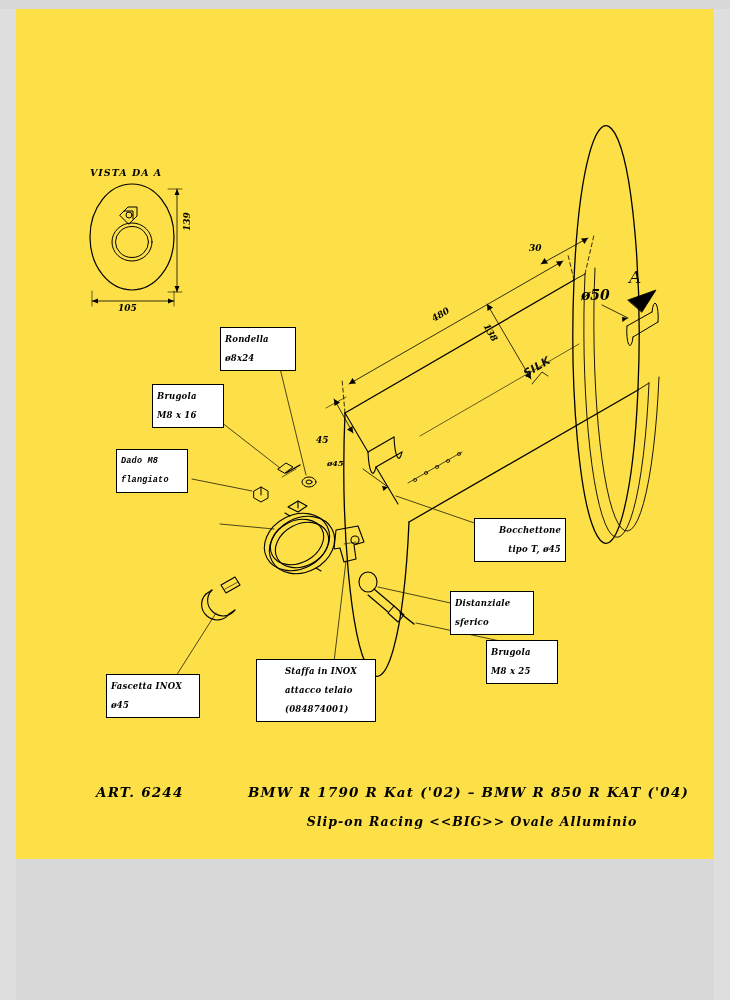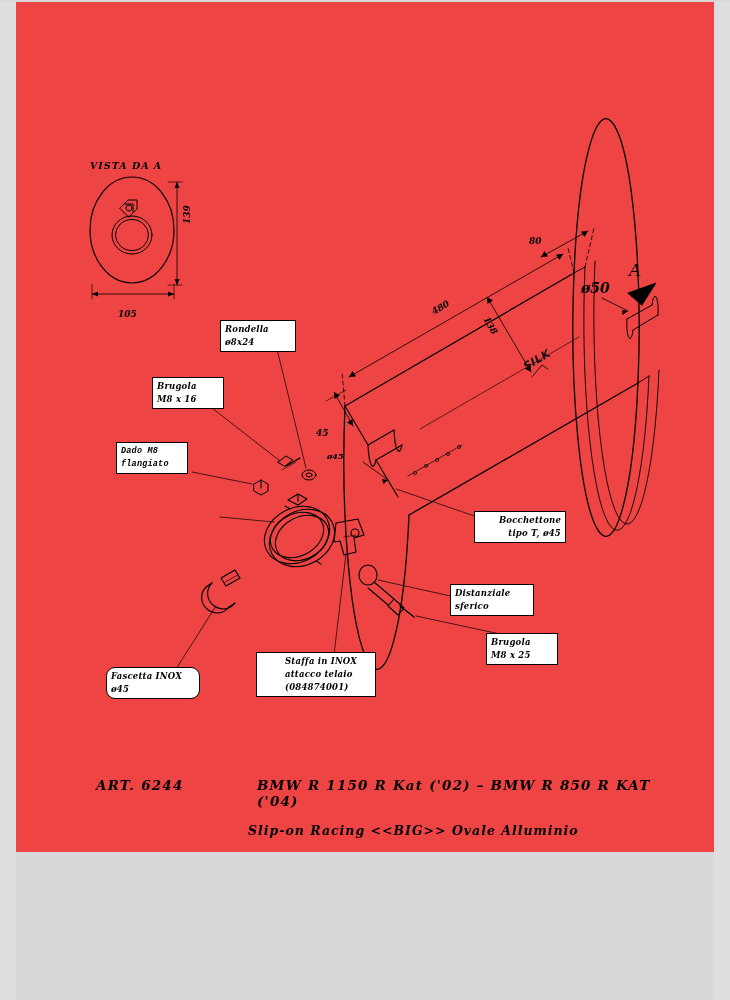--- a/index.html
+++ b/index.html
@@ -15,10 +15,10 @@
   }
   #sheet {
     position: absolute;
-    left: 0; top: 2px;
+    left: 0; top: 9px;
     width: 730px;
     height: 850px;
-    background: #ef4444;
+    background: #fde047;
   }
   
   .margin-band {

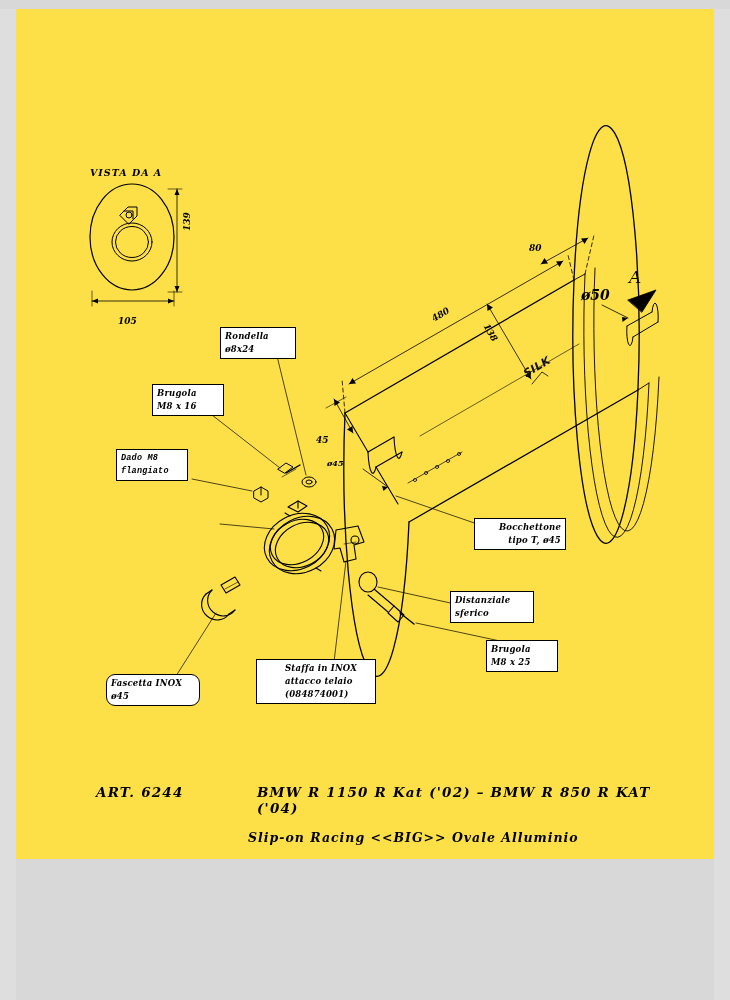--- a/index.html
+++ b/index.html
@@ -334,7 +334,7 @@
     <div class="dim-label" style="left:166px; top:222px; transform:rotate(-90deg); transform-origin:left top;">139</div>
     <div class="dim-label" style="left:102px; top:294px;margin-top:13px;">105</div>
 
-    <div class="dim-label" style="left:513px; top:234px;">80</div>
+    <div class="dim-label" style="left:513px; top:234px;">30</div>
     <div class="dim-label" style="left:565px; top:278px; font-size:14px;">ø50</div>
     <div class="dim-label" style="left:414px; top:306px; transform:rotate(-31deg); transform-origin:left top;">480</div>
     <div class="dim-label" style="left:474px; top:313px; transform:rotate(59deg); transform-origin:left top;">138</div>

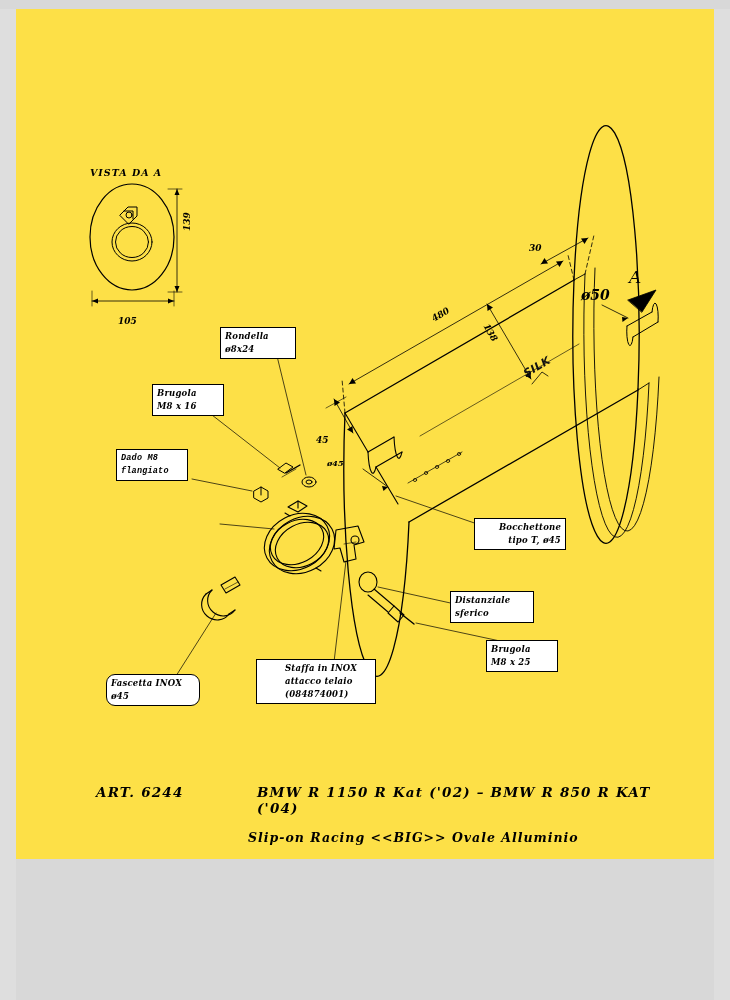--- a/index.html
+++ b/index.html
@@ -332,7 +332,7 @@
     <div class="view-label" style="left:74px; top:158px;">VISTA  DA  A</div>
 
     <div class="dim-label" style="left:166px; top:222px; transform:rotate(-90deg); transform-origin:left top;">139</div>
-    <div class="dim-label" style="left:102px; top:294px;margin-top:13px;">105</div>
+    <div class="dim-label" style="left:102px; top:294px;">105</div>
 
     <div class="dim-label" style="left:513px; top:234px;">30</div>
     <div class="dim-label" style="left:565px; top:278px; font-size:14px;">ø50</div>

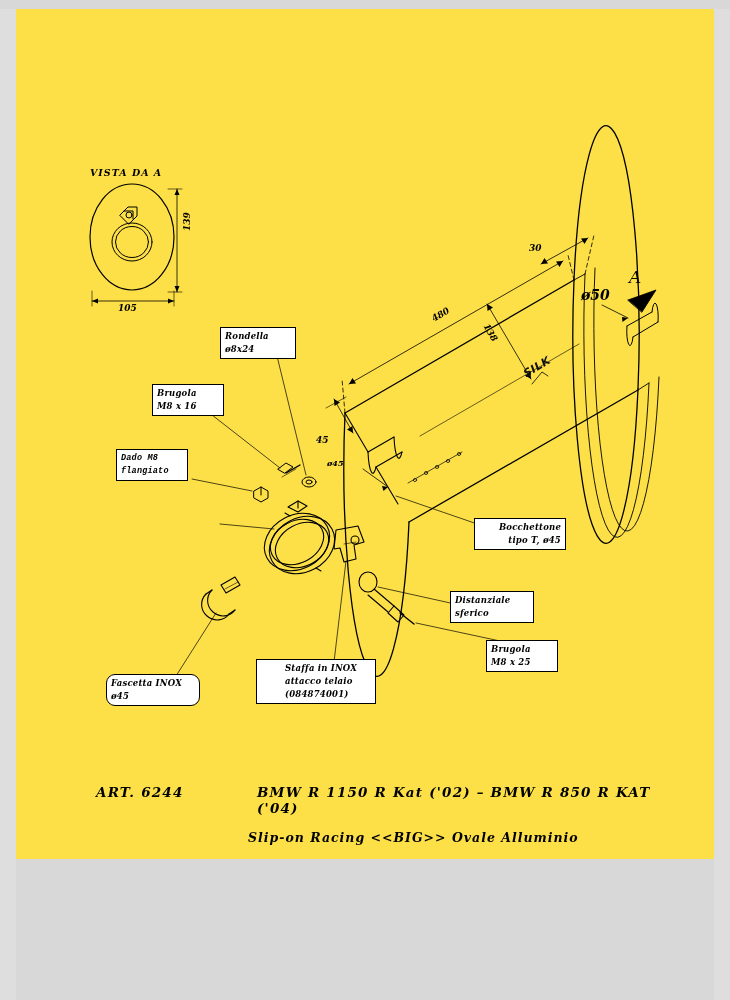--- a/index.html
+++ b/index.html
@@ -55,7 +55,7 @@
     font-style: italic;
     font-weight: bold;
     font-size: 8.5px;
-    line-height: 13px;
+    line-height: 19px;
     letter-spacing: 0.2px;
     padding: 2px 4px;
     white-space: pre-line;

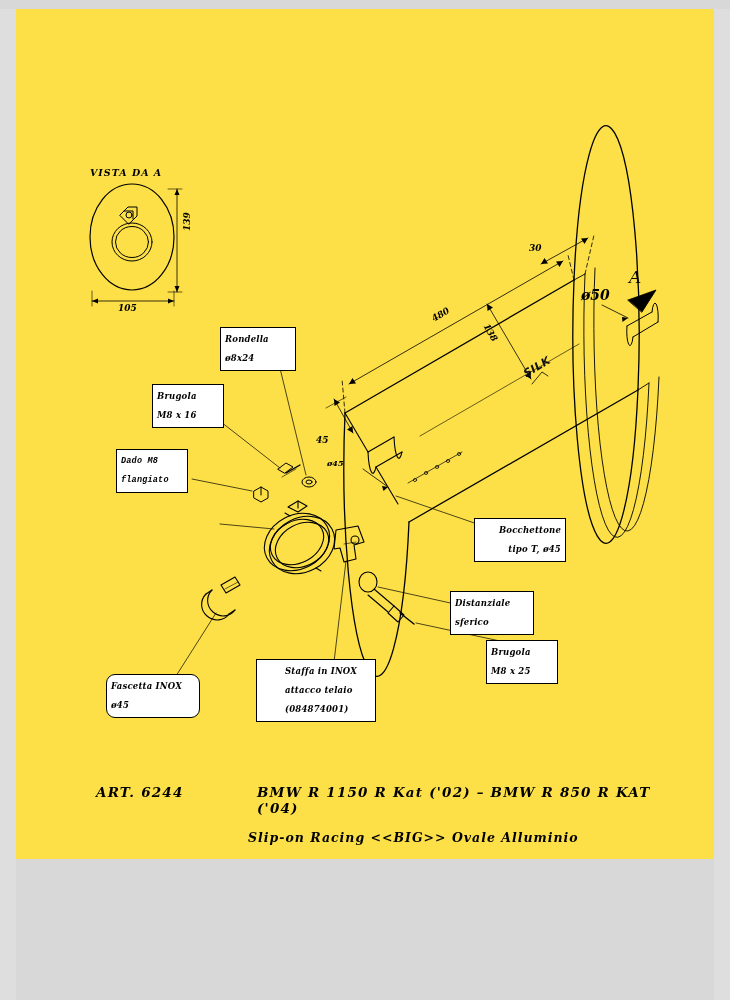--- a/index.html
+++ b/index.html
@@ -368,7 +368,7 @@
 attacco telaio
 (084874001)</div>
 
-    <div class="callout" style="left:90px; top:665px; width:84px;border-radius:9px;">Fascetta INOX
+    <div class="callout" style="left:90px; top:665px; width:84px;">Fascetta INOX
 ø45</div>
 
     <div id="title-block">

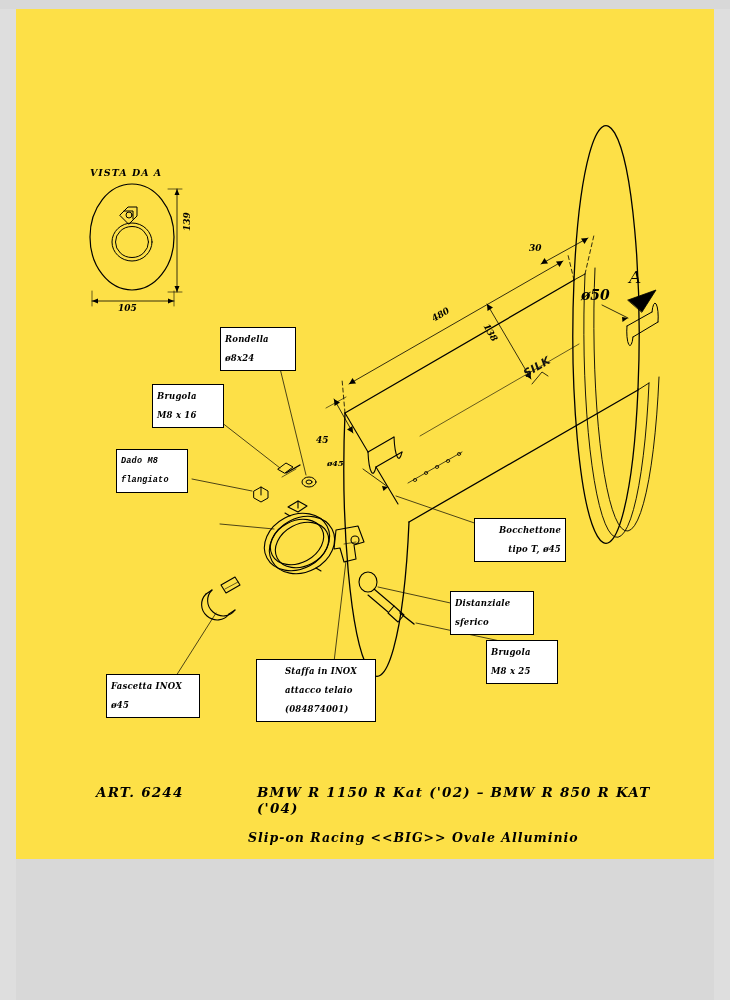--- a/index.html
+++ b/index.html
@@ -105,7 +105,6 @@
     font-size: 13.5px;
     letter-spacing: 1.2px;
     color: #000;
-    gap: 9px;
   }
   .title-art {
     width: 152px;

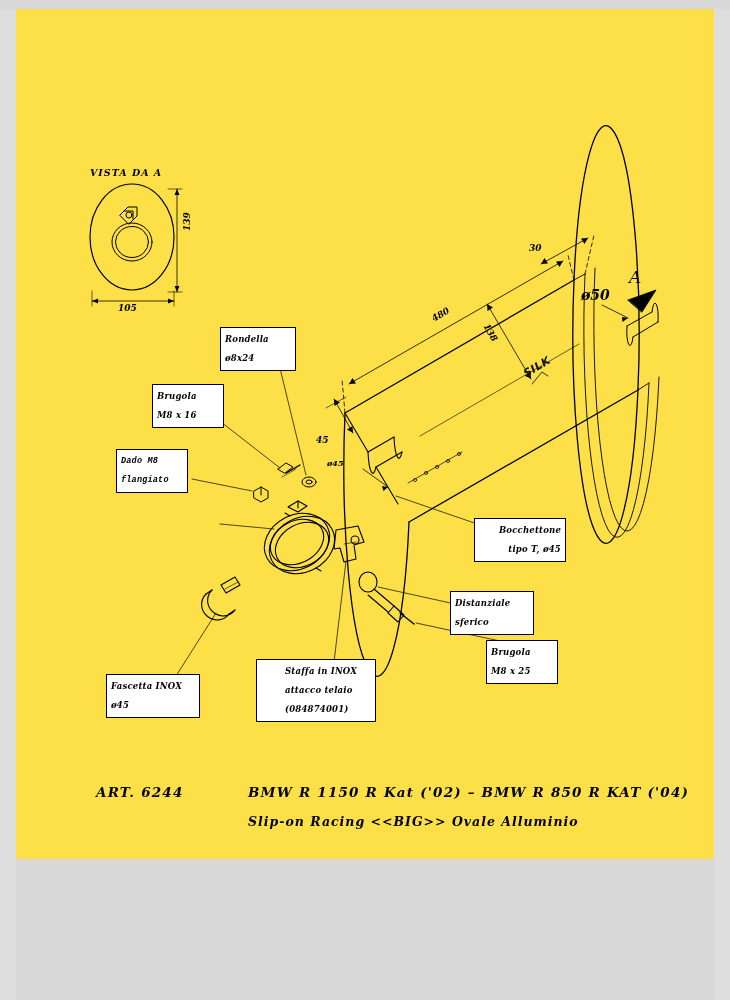--- a/index.html
+++ b/index.html
@@ -373,7 +373,7 @@
     <div id="title-block">
       <div class="title-row">
         <span class="title-art">ART.  6244</span>
-        <span>BMW  R  1150  R  Kat  ('02)  –  BMW  R  850  R  KAT  ('04)</span>
+        <span>BMW  R  1790  R  Kat  ('02)  –  BMW  R  850  R  KAT  ('04)</span>
       </div>
       <div class="title-sub">Slip-on  Racing  &lt;&lt;BIG&gt;&gt;  Ovale  Alluminio</div>
     </div>

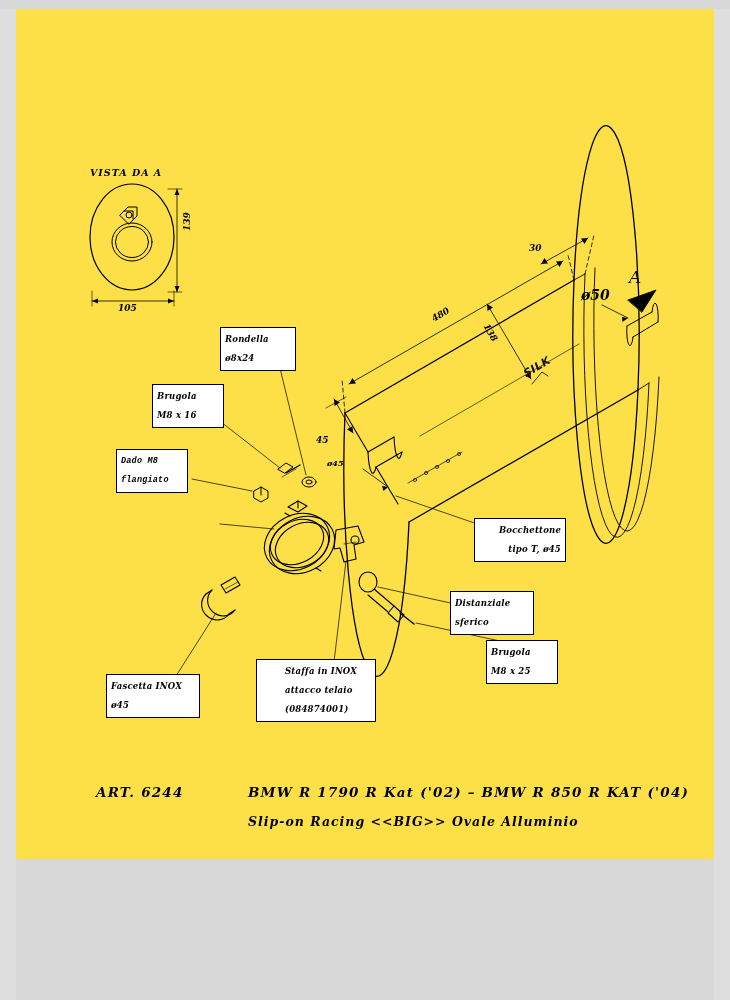--- a/index.html
+++ b/index.html
@@ -119,6 +119,7 @@
     font-size: 12.5px;
     letter-spacing: 1px;
     color: #000;
+    text-align: center;
   }
 
   .brand-text {

